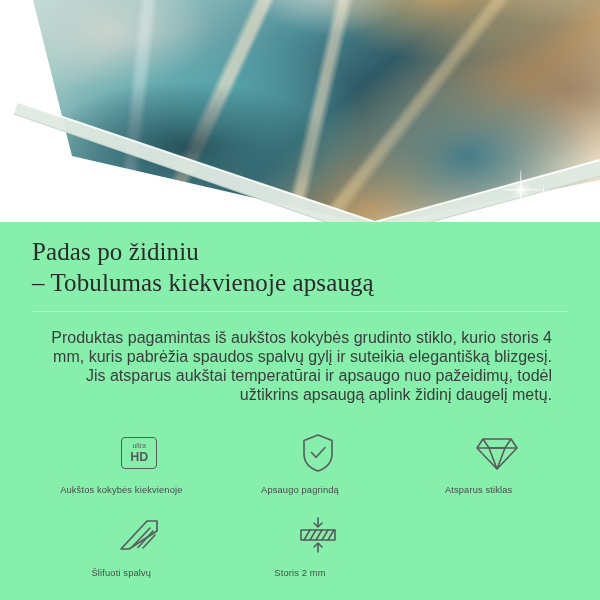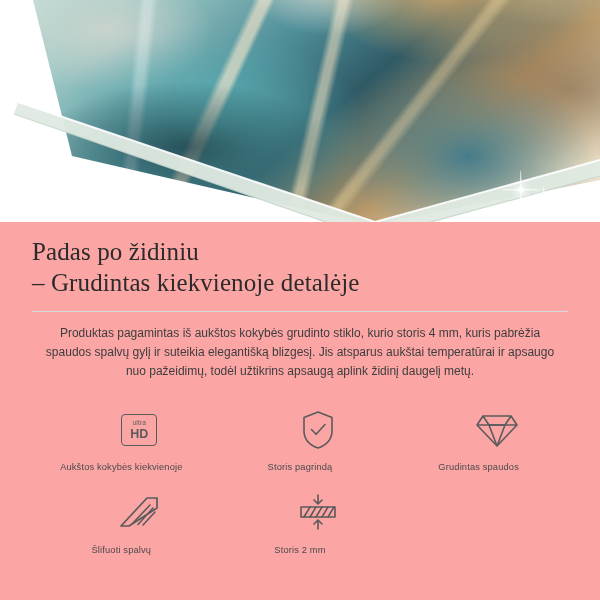--- a/index.html
+++ b/index.html
@@ -17,7 +17,7 @@
     position: relative;
     width: 600px;
     height: 600px;
-    background: #fca5a5;
+    background: #86efac;
   }
 
   

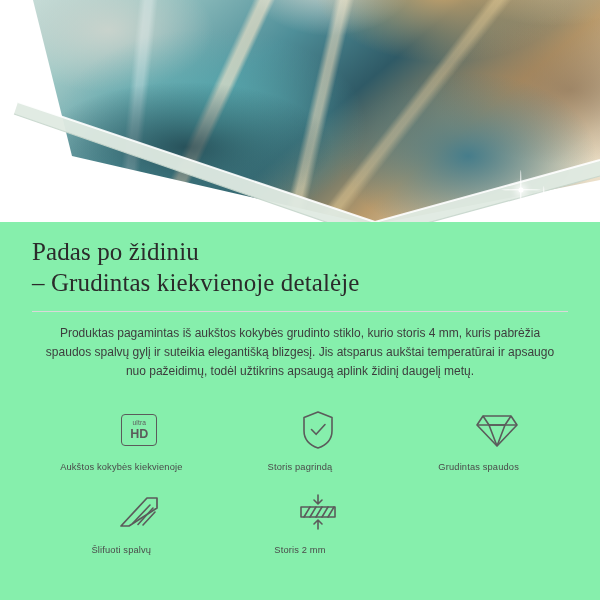--- a/index.html
+++ b/index.html
@@ -204,7 +204,7 @@
 
     <h1 class="title">
       <span>Padas po židiniu</span>
-      <span class="line2">– Grudintas kiekvienoje detalėje</span>
+      <span class="line2">– Tobulumas kiekvienoje apsaugą</span>
     </h1>
 
     <div class="divider"></div>

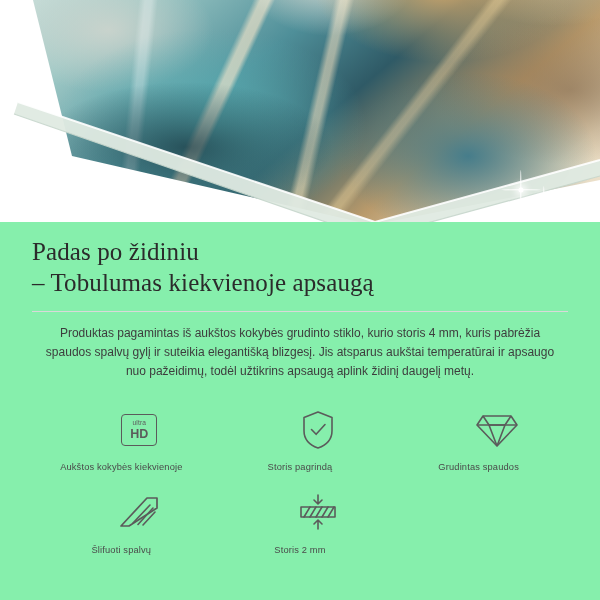--- a/index.html
+++ b/index.html
@@ -122,11 +122,11 @@
   }
 
   .body-text {
-    font-size: 12px;
+    font-size: 16px;
     line-height: 19px;
     color: #3d3d3d;
-    margin: 4px;
-    text-align: center;
+    margin: 16px;
+    text-align: right;
   }
 
   

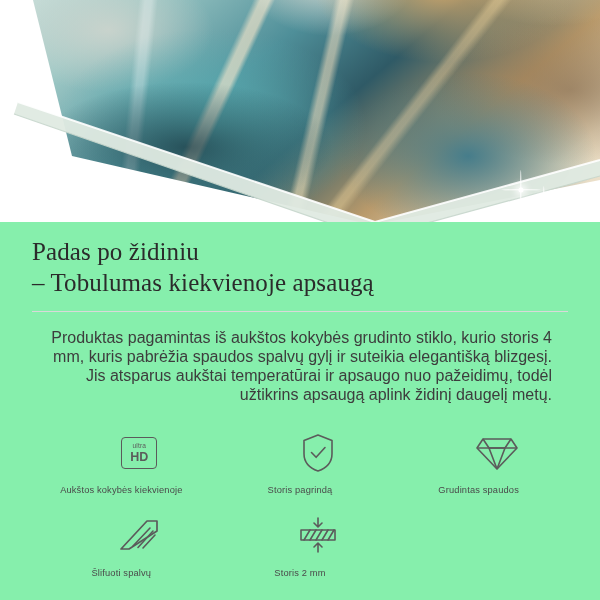--- a/index.html
+++ b/index.html
@@ -231,7 +231,7 @@
             <path d="M12.5 21.5 l4.6 4.8 L26 16.5"></path>
           </svg>
         </div>
-        <div class="feature-label">Storis pagrindą</div>
+        <div class="feature-label">Apsaugo pagrindą</div>
       </div>
 
       <div class="feature">

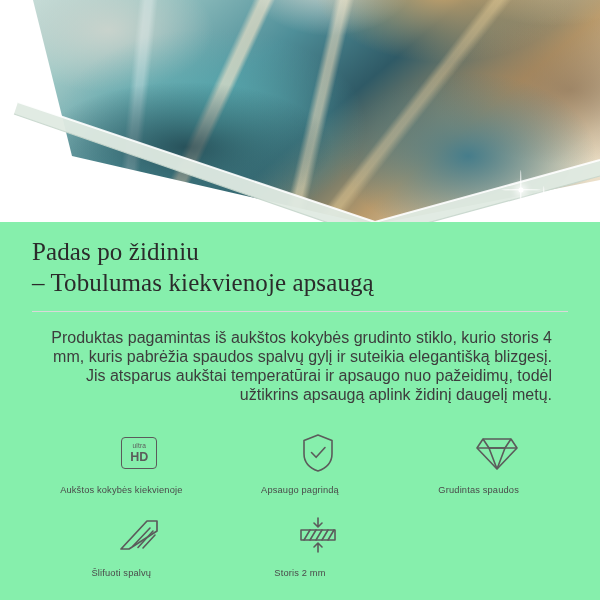--- a/index.html
+++ b/index.html
@@ -244,7 +244,7 @@
             <path d="M14 15 H30"></path>
           </svg>
         </div>
-        <div class="feature-label">Grudintas spaudos</div>
+        <div class="feature-label">Atsparus stiklas</div>
       </div>
 
       <div class="feature">

